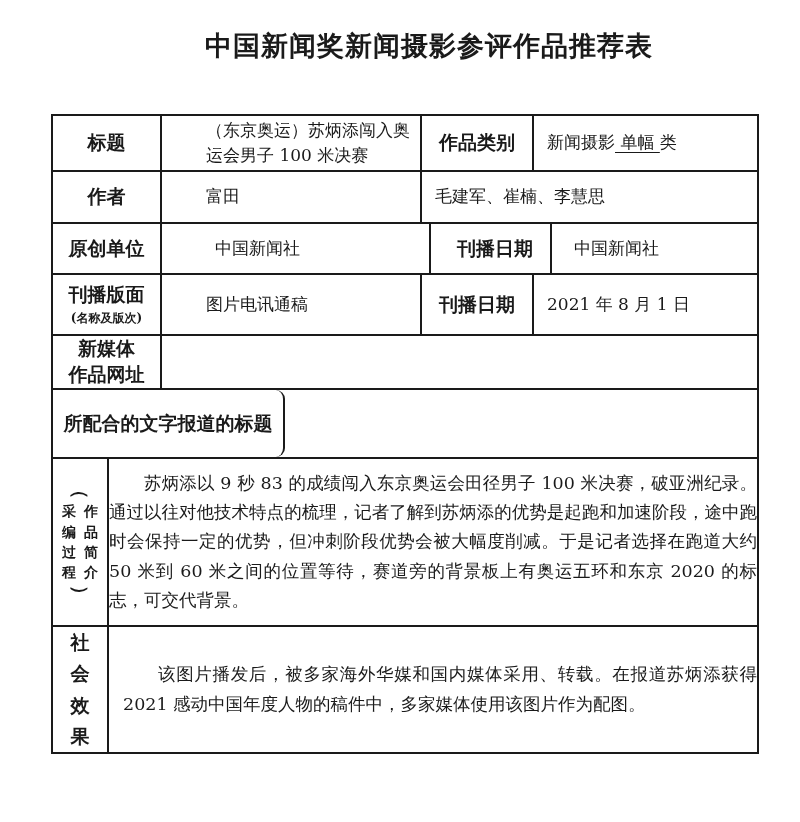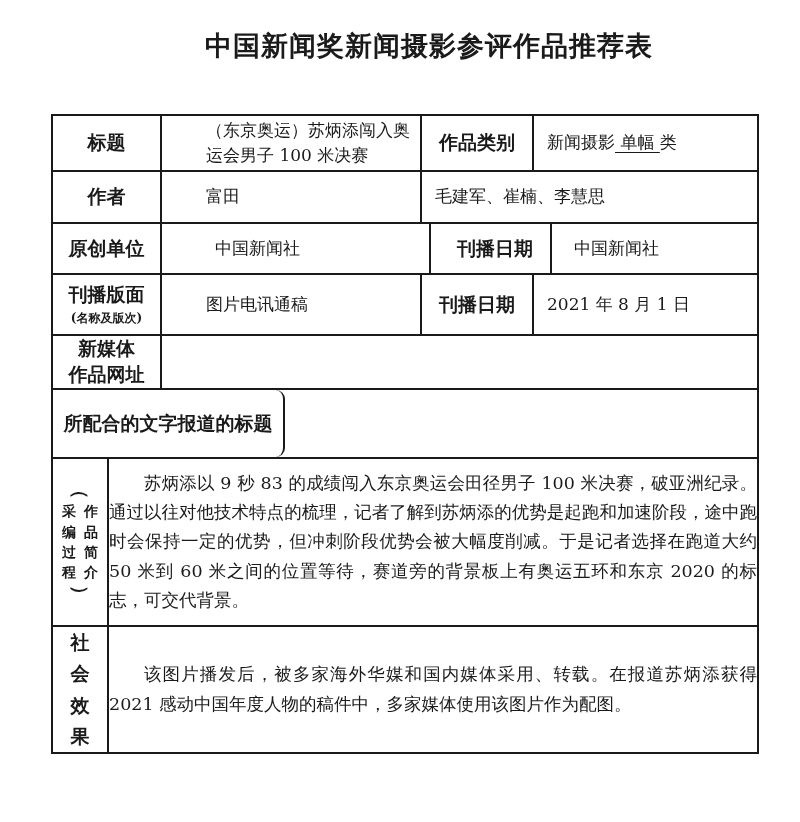--- a/index.html
+++ b/index.html
@@ -19,7 +19,7 @@
     border:2px solid #1a1a1a;
   }
   .row { display:flex; border-bottom:2px solid #1a1a1a; }
-  .row:last-child { border-bottom:none; }
+  .row:last-child { border-bottom:none;gap:14px; }
   .cell {
     border-right:2px solid #1a1a1a;
     display:flex; flex-direction:column; justify-content:center;

